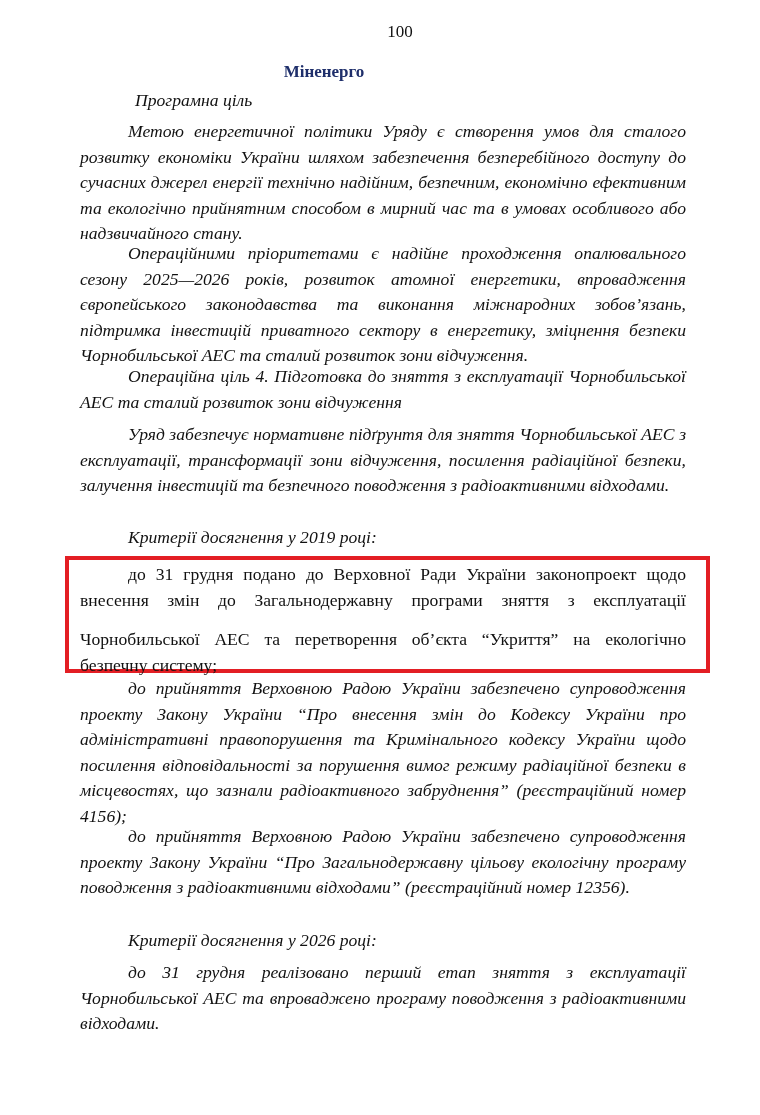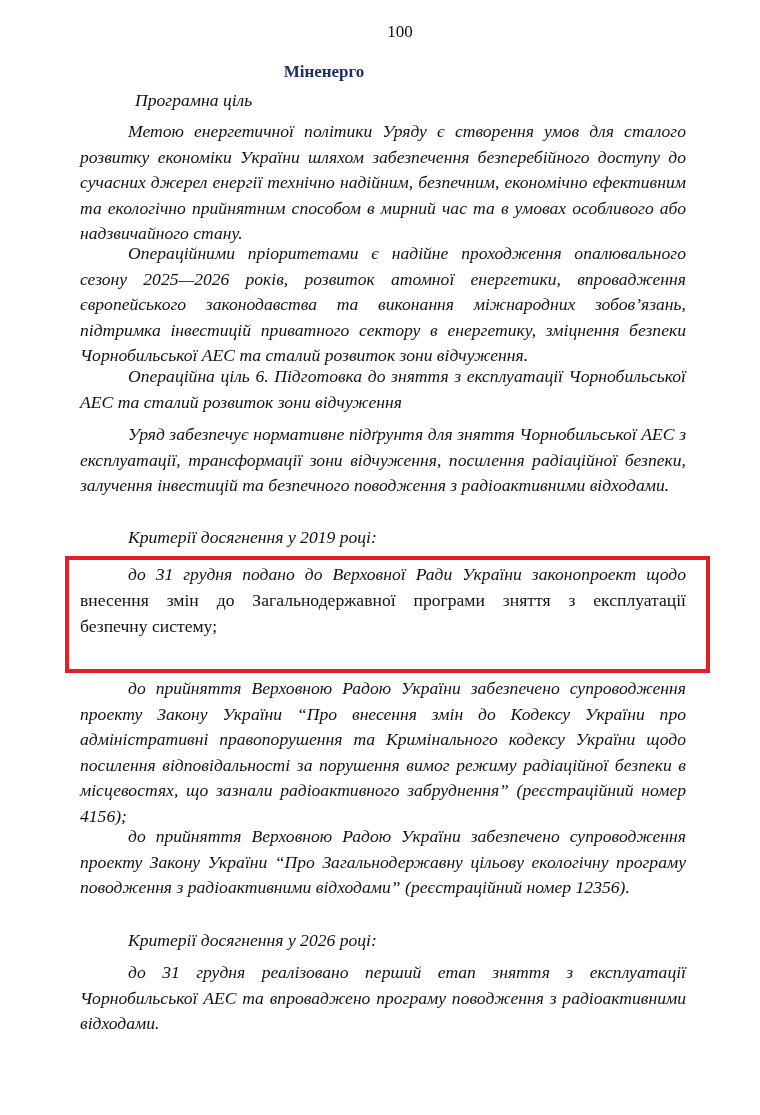--- a/index.html
+++ b/index.html
@@ -89,7 +89,7 @@
 
 <p class="p" style="top:241px;">Операційними пріоритетами є надійне проходження опалювального сезону 2025—2026 років, розвиток атомної енергетики, впровадження європейського законодавства та виконання міжнародних зобов’язань, підтримка інвестицій приватного сектору в енергетику, зміцнення безпеки Чорнобильської АЕС та сталий розвиток зони відчуження.</p>
 
-<p class="p italic" style="top:364px;">Операційна ціль 6. Підготовка до зняття з експлуатації Чорнобильської АЕС та сталий розвиток зони відчуження</p>
+<p class="p italic" style="top:364px;">Операційна ціль 4. Підготовка до зняття з експлуатації Чорнобильської АЕС та сталий розвиток зони відчуження</p>
 
 <p class="p" style="top:422px;">Уряд забезпечує нормативне підґрунтя для зняття Чорнобильської АЕС з експлуатації, трансформації зони відчуження, посилення радіаційної безпеки, залучення інвестицій та безпечного поводження з радіоактивними відходами.</p>
 

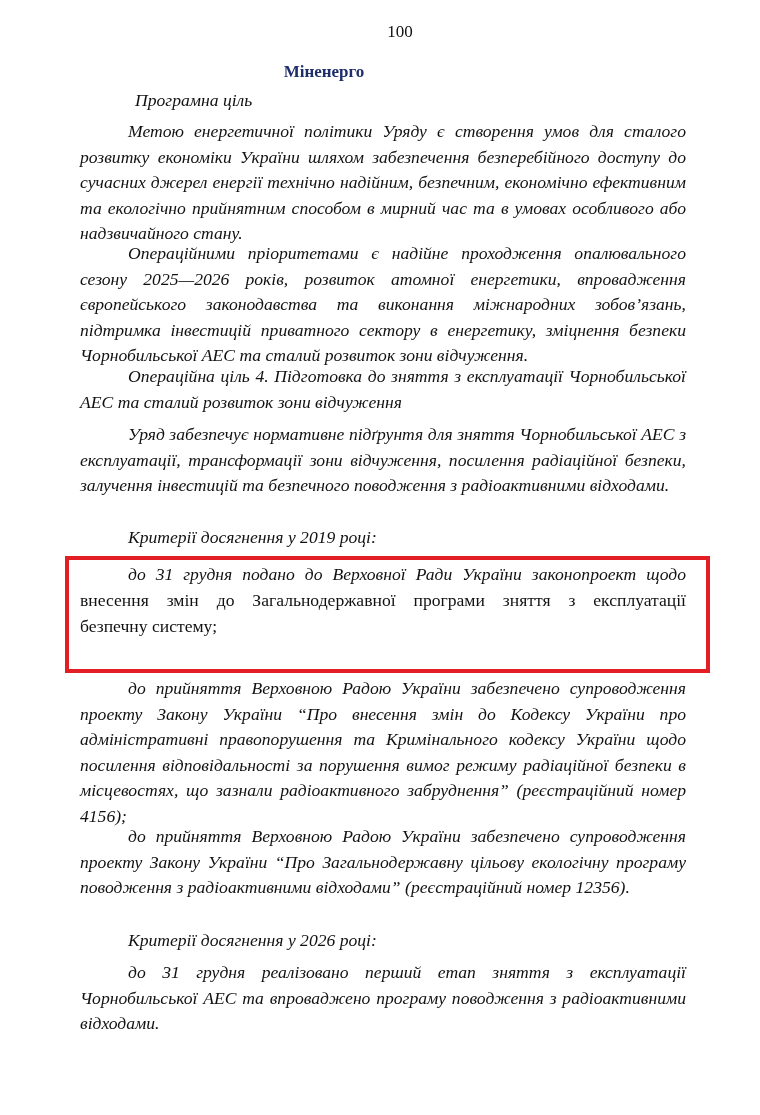--- a/index.html
+++ b/index.html
@@ -98,7 +98,7 @@
 <div class="highlight-box"></div>
 
 <div class="hl-text" style="top:561px;">
-  <span class="hl-line" style="line-height:26px;font-style:italic;">до 31 грудня подано до Верховної Ради України законопроект щодо</span>
+  <span class="hl-line" style="line-height:26px;">до 31 грудня подано до Верховної Ради України законопроект щодо</span>
   <span class="hl-line" style="line-height:26px; text-indent:0;">внесення змін до Загальнодержавної програми зняття з експлуатації</span>
   <span class="hl-line last" style="line-height:26px; text-indent:0;">безпечну систему;</span>
 </div>

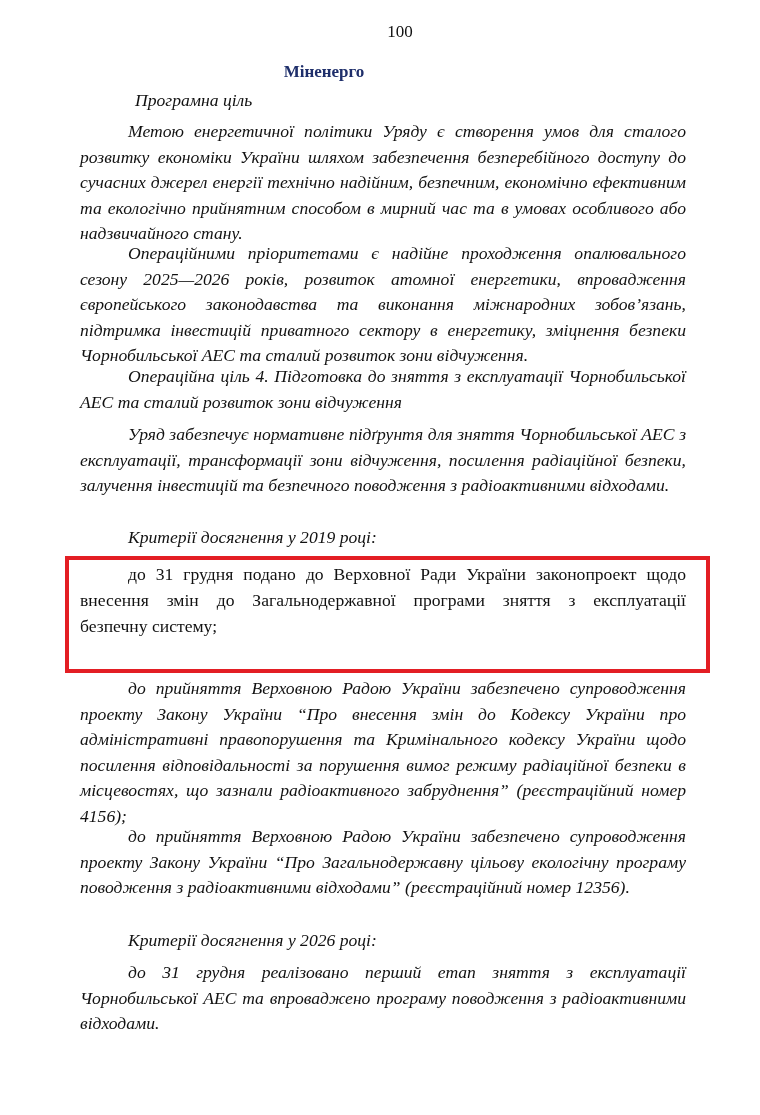--- a/index.html
+++ b/index.html
@@ -99,7 +99,7 @@
 
 <div class="hl-text" style="top:561px;">
   <span class="hl-line" style="line-height:26px;">до 31 грудня подано до Верховної Ради України законопроект щодо</span>
-  <span class="hl-line" style="line-height:26px; text-indent:0;">внесення змін до Загальнодержавної програми зняття з експлуатації</span>
+  <span class="hl-line" style="line-height:26px; text-indent:0;">внесення змін до Загальнодержавну програми зняття з експлуатації</span>
   <span class="hl-line last" style="line-height:26px; text-indent:0;">безпечну систему;</span>
 </div>
 

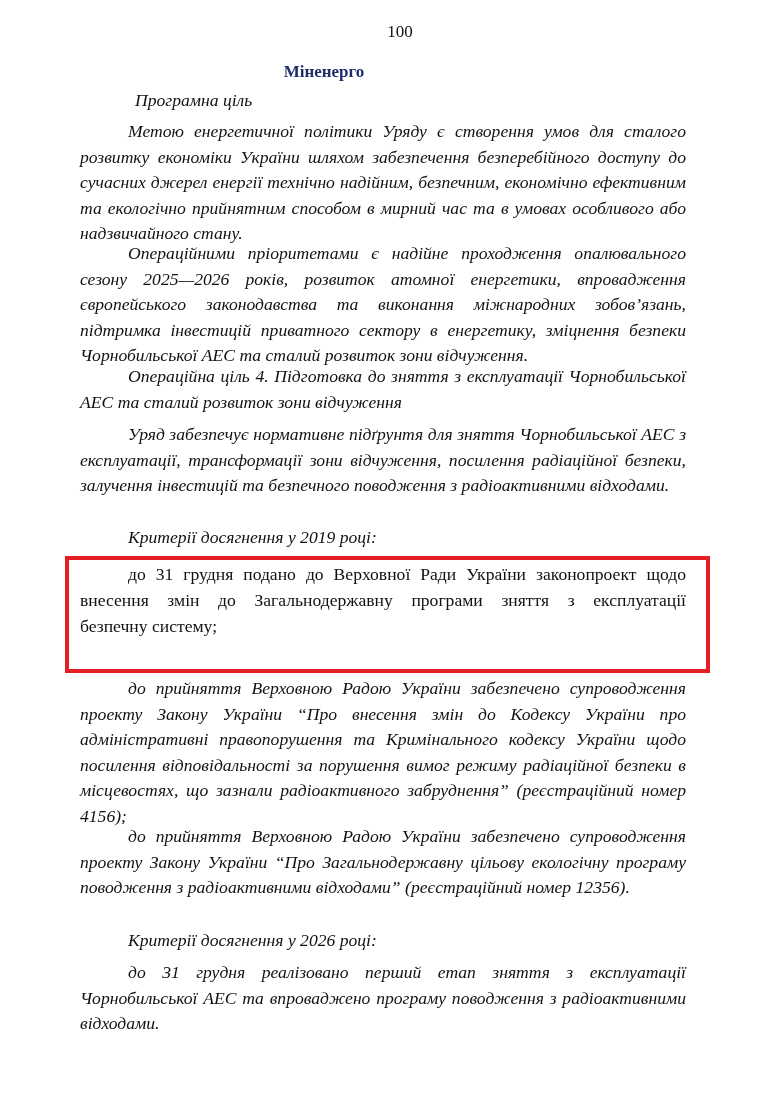--- a/index.html
+++ b/index.html
@@ -100,6 +100,7 @@
 <div class="hl-text" style="top:561px;">
   <span class="hl-line" style="line-height:26px;">до 31 грудня подано до Верховної Ради України законопроект щодо</span>
   <span class="hl-line" style="line-height:26px; text-indent:0;">внесення змін до Загальнодержавну програми зняття з експлуатації</span>
+  <span class="hl-line" style="line-height:26px; margin-top:13px; text-indent:0;">Чорнобильської АЕС та перетворення об’єкта “Укриття” на екологічно</span>
   <span class="hl-line last" style="line-height:26px; text-indent:0;">безпечну систему;</span>
 </div>
 

